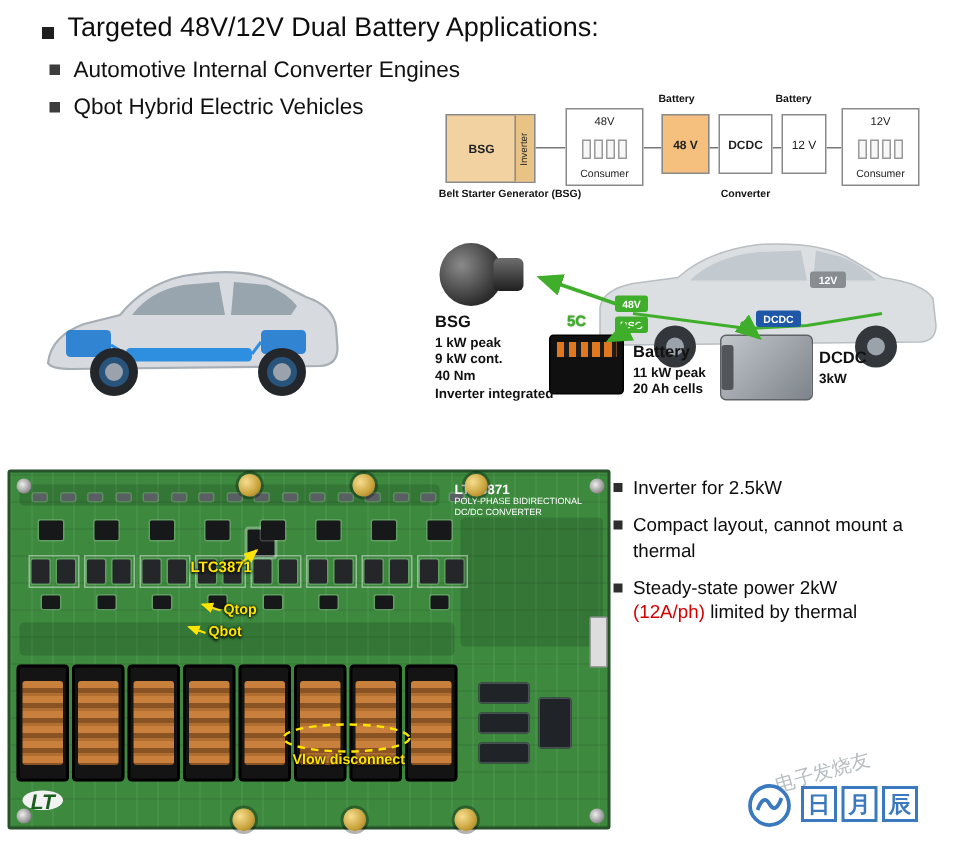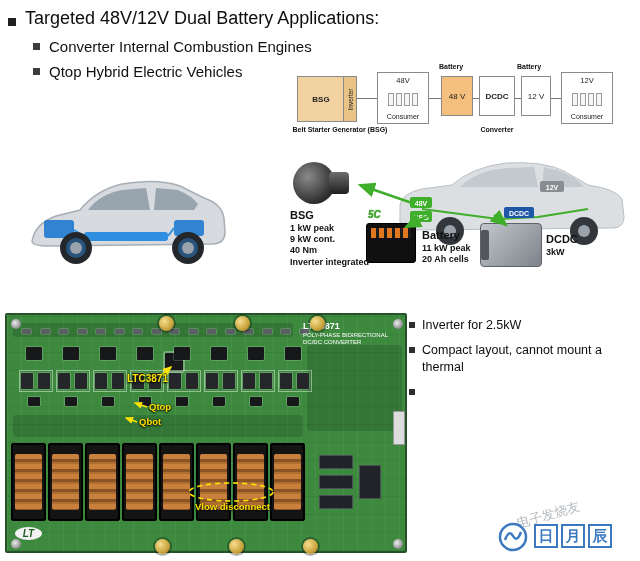--- a/index.html
+++ b/index.html
@@ -8,7 +8,7 @@
   .page{position:relative;width:640px;height:561px;background:#fff;overflow:hidden}
 
   
-  .title-row{position:absolute;left:8px;top:8px;display:flex;gap:9px;align-items:center}
+  .title-row{position:absolute;left:28px;top:8px;display:flex;gap:9px;align-items:center}
   .sq{display:inline-block;background:#1f1f1f}
   .title-row .sq{width:8px;height:8px;margin-top:7px}
   .page-title{font-size:18px;font-weight:400;color:#0d0d0d}

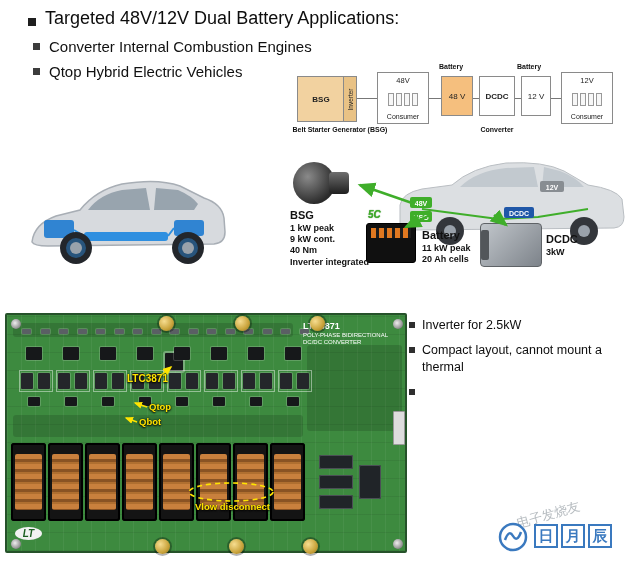--- a/index.html
+++ b/index.html
@@ -101,7 +101,7 @@
   <ul class="bullets">
     <li>
         <span class="sq"></span>
-        <span>Converter Internal Combustion Engines</span>
+        <span>Automotive Internal Converter Engines</span>
       </li>
     <li>
         <span class="sq"></span>

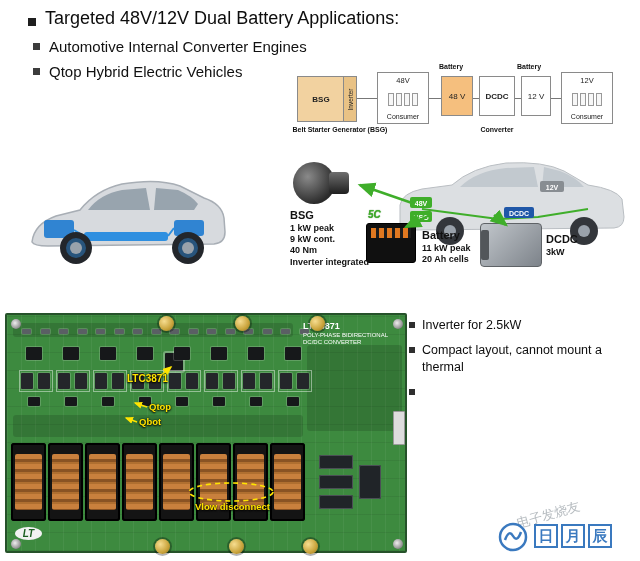--- a/index.html
+++ b/index.html
@@ -105,7 +105,7 @@
       </li>
     <li>
         <span class="sq"></span>
-        <span>Qtop Hybrid Electric Vehicles</span>
+        <span>Qbot Hybrid Electric Vehicles</span>
       </li>
   </ul>
 

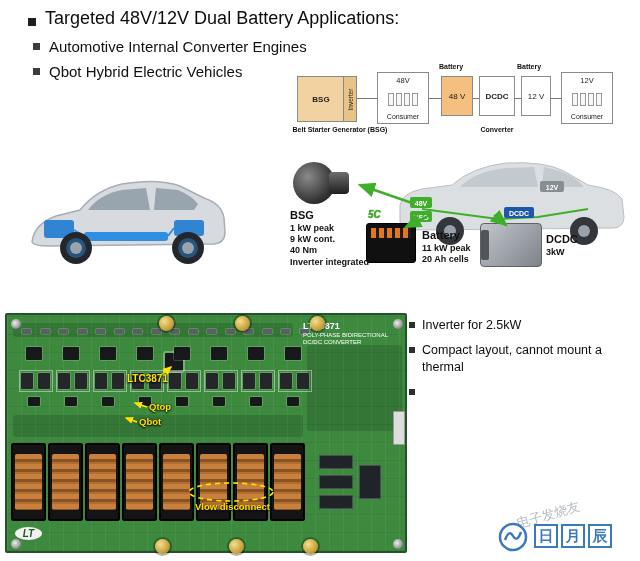--- a/index.html
+++ b/index.html
@@ -20,7 +20,7 @@
   .bd{position:absolute;left:293px;top:60px;width:345px;height:88px;font-size:8px}
   .bd .box{position:absolute;border:1px solid #8a8a8a;background:#fff;display:flex;align-items:center;justify-content:center;text-align:center;color:#222}
   .bd .tan{background:#f2d2a0}
-  .bd .orange{background:#f5bf7e;font-weight:normal}
+  .bd .orange{background:#f5bf7e;font-weight:bold}
   .bd .cons{flex-direction:column;justify-content:space-between;padding:3px 2px;font-size:7px}
   .bd .cons .hdr{font-size:7.5px}
   .loads{display:flex;gap:2px}

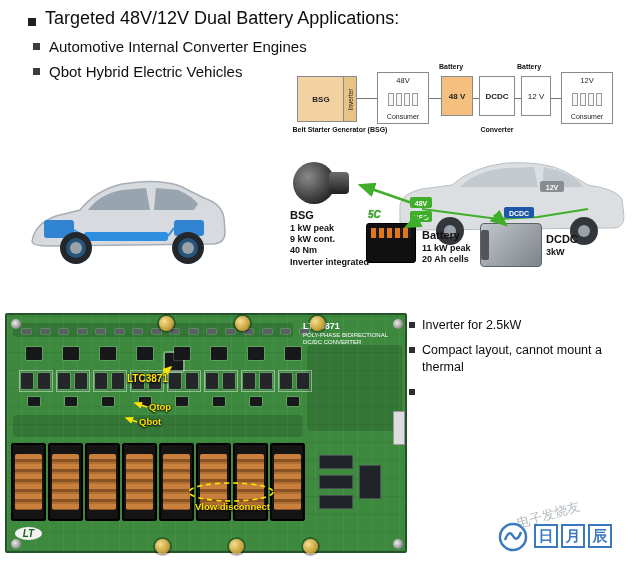--- a/index.html
+++ b/index.html
@@ -39,7 +39,7 @@
   .motor .nose{position:absolute;left:36px;top:12px;width:20px;height:22px;border-radius:4px;background:linear-gradient(#6e6e6e,#1f1f1f)}
   .battery-img{position:absolute;left:78px;top:78px;width:50px;height:40px;background:#101010;border-radius:3px;border:1px solid #000}
   .battery-img .cells{position:absolute;left:4px;top:4px;right:4px;height:10px;background:repeating-linear-gradient(90deg,#e07820 0 5px,#1c1c1c 5px 8px)}
-  .logo5c{position:absolute;left:80px;top:64px;color:#3fae2a;font-weight:bold;font-style:italic;font-size:10px;text-shadow:0 0 1px #246d18}
+  .logo5c{position:absolute;left:90px;top:64px;color:#3fae2a;font-weight:bold;font-size:10px;text-shadow:0 0 1px #246d18}
   .dcdc-img{position:absolute;left:192px;top:78px;width:62px;height:44px;background:linear-gradient(135deg,#c2c7cc,#7d838a);border:1px solid #5f6367;border-radius:4px}
   .dcdc-img::before{content:"";position:absolute;left:0;top:6px;bottom:6px;width:8px;background:#52565a;border-radius:2px}
   .spec-block{position:absolute;line-height:1.25}

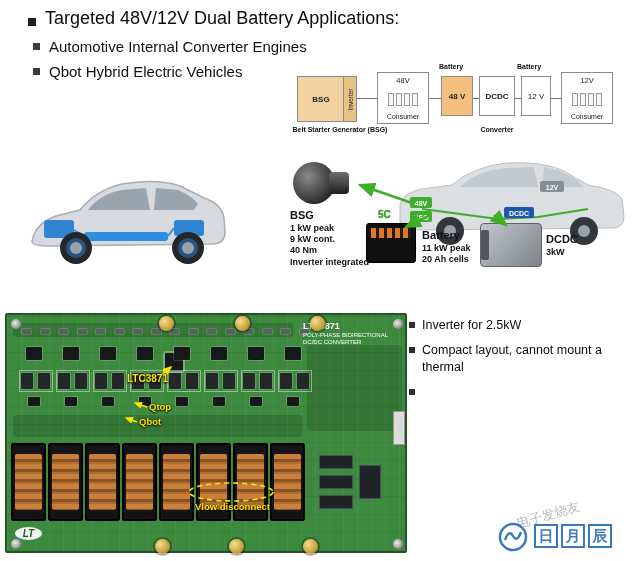--- a/index.html
+++ b/index.html
@@ -381,6 +381,10 @@
     </div>
     <div class="note">
       <span class="sq"></span>
+      <div>
+        <div>Steady-state power 2kW</div>
+        <div><span class="hl-red">(12A/ph)</span><span> limited by thermal</span></div>
+      </div>
     </div>
   </div>
 

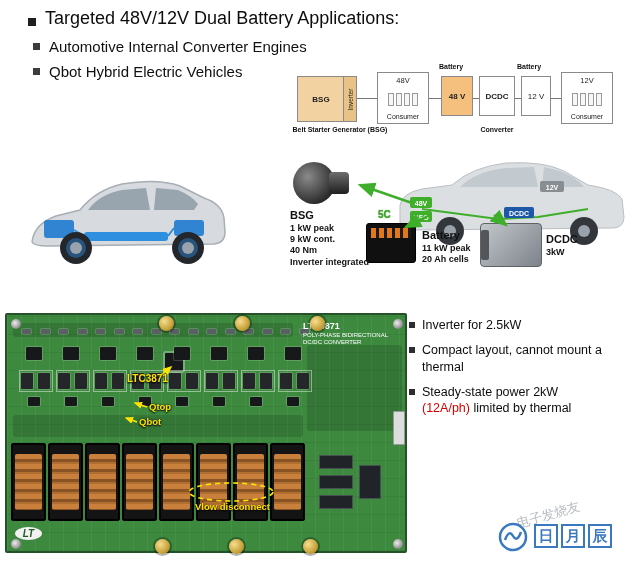--- a/index.html
+++ b/index.html
@@ -71,7 +71,7 @@
   .silk{position:absolute;color:#fff;z-index:3;line-height:1.2}
   .silk .t1{font-size:9px;font-weight:bold}
   .silk .t2{font-size:6px}
-  .ltlogo{position:absolute;left:8px;top:212px;width:27px;height:13px;background:#f2f2f2;border-radius:50%;display:flex;align-items:center;justify-content:center;color:#1b5e20;font-weight:bold;font-style:italic;font-size:10px;z-index:3}
+  .ltlogo{position:absolute;left:8px;top:212px;width:27px;height:13px;background:#f2f2f2;border-radius:50%;display:flex;align-items:center;justify-content:center;color:#1b5e20;font-weight:bold;font-style:italic;font-size:14px;z-index:3}
   .board-overlay{position:absolute;left:0;top:0;z-index:4;pointer-events:none}
 
   

